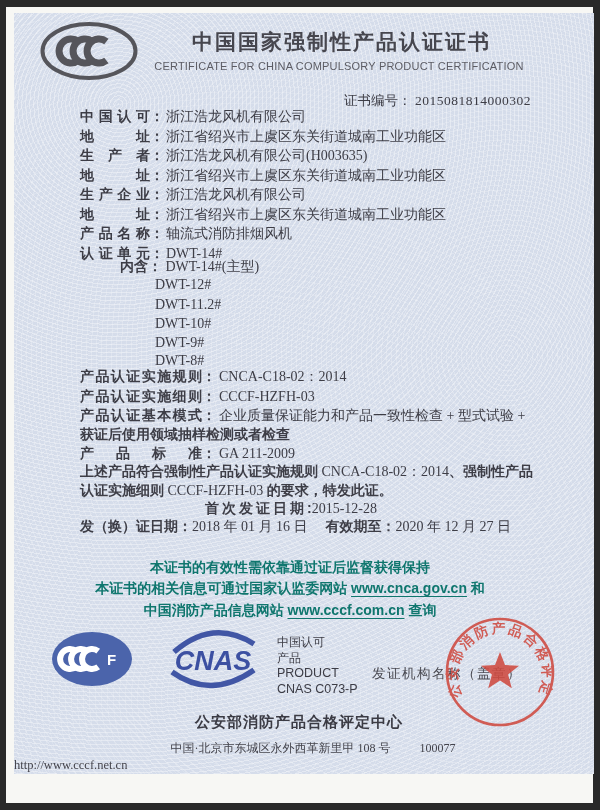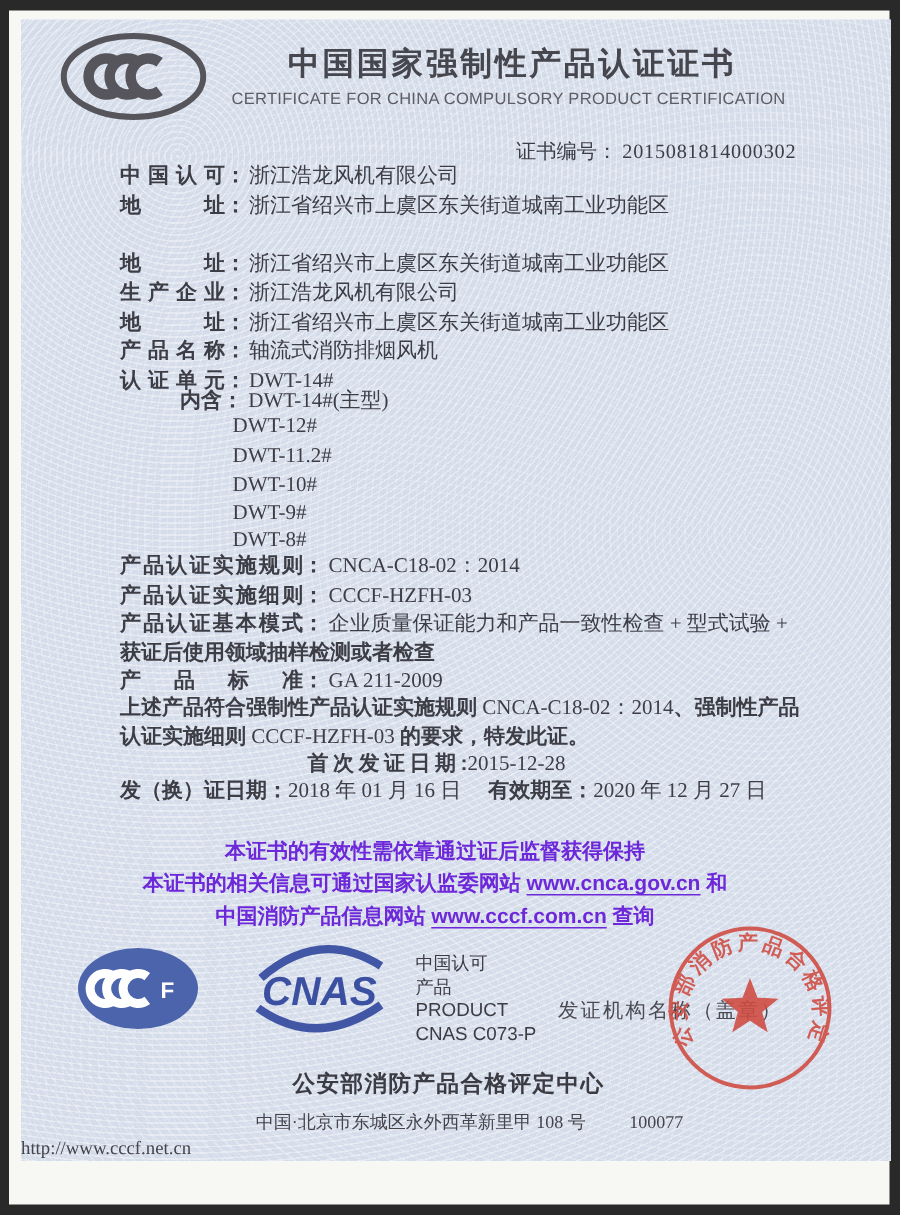--- a/index.html
+++ b/index.html
@@ -79,6 +79,7 @@
 
     <div class="abs kv" style="top:95px"><span class="kl">中国认可</span><span class="kc">：</span><span class="kval">浙江浩龙风机有限公司</span></div>
     <div class="abs kv" style="top:114.5px"><span class="kl">地址</span><span class="kc">：</span><span class="kval">浙江省绍兴市上虞区东关街道城南工业功能区</span></div>
+    <div class="abs kv" style="top:134px"><span class="kl">生产者</span><span class="kc">：</span><span class="kval">浙江浩龙风机有限公司(H003635)</span></div>
     <div class="abs kv" style="top:153.5px"><span class="kl">地址</span><span class="kc">：</span><span class="kval">浙江省绍兴市上虞区东关街道城南工业功能区</span></div>
     <div class="abs kv" style="top:173px"><span class="kl">生产企业</span><span class="kc">：</span><span class="kval">浙江浩龙风机有限公司</span></div>
     <div class="abs kv" style="top:192.5px"><span class="kl">地址</span><span class="kc">：</span><span class="kval">浙江省绍兴市上虞区东关街道城南工业功能区</span></div>

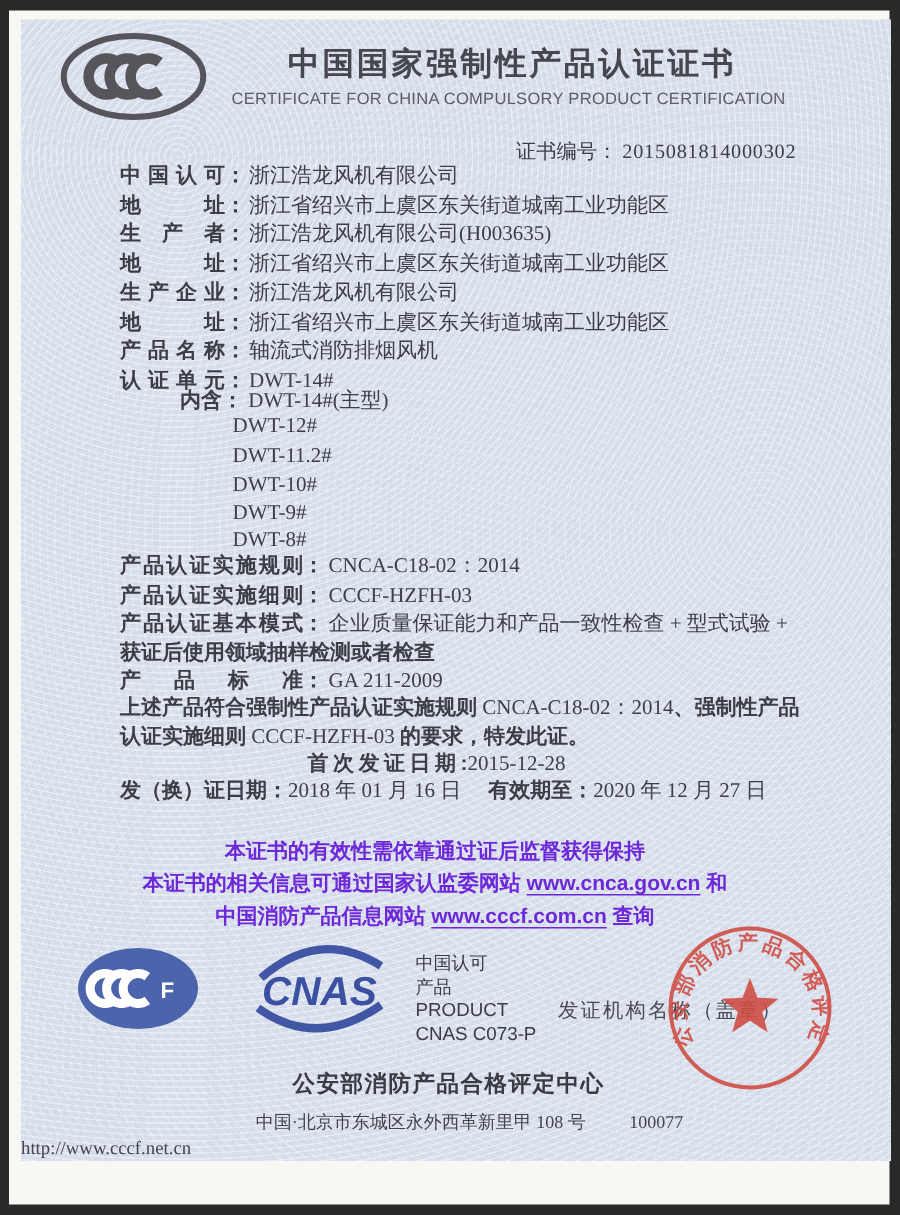--- a/index.html
+++ b/index.html
@@ -40,7 +40,7 @@
   .gap{display:inline-block;width:18px;}
   
   .notice{left:0;width:552px;text-align:center;font-size:14px;font-weight:bold;
-          font-family:"Liberation Sans",sans-serif;color:#6d28d9;white-space:nowrap;}
+          font-family:"Liberation Sans",sans-serif;color:#0f766e;white-space:nowrap;}
   .lnk{font-family:"Liberation Sans",sans-serif;font-weight:bold;text-decoration:underline;
        text-underline-offset:3px;}
   

